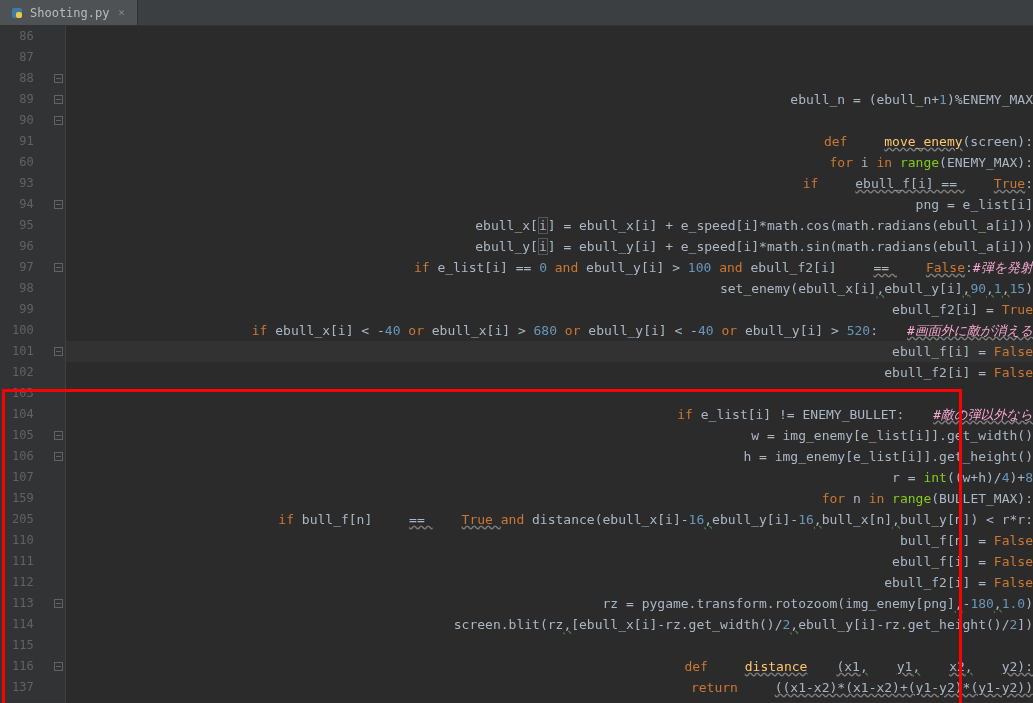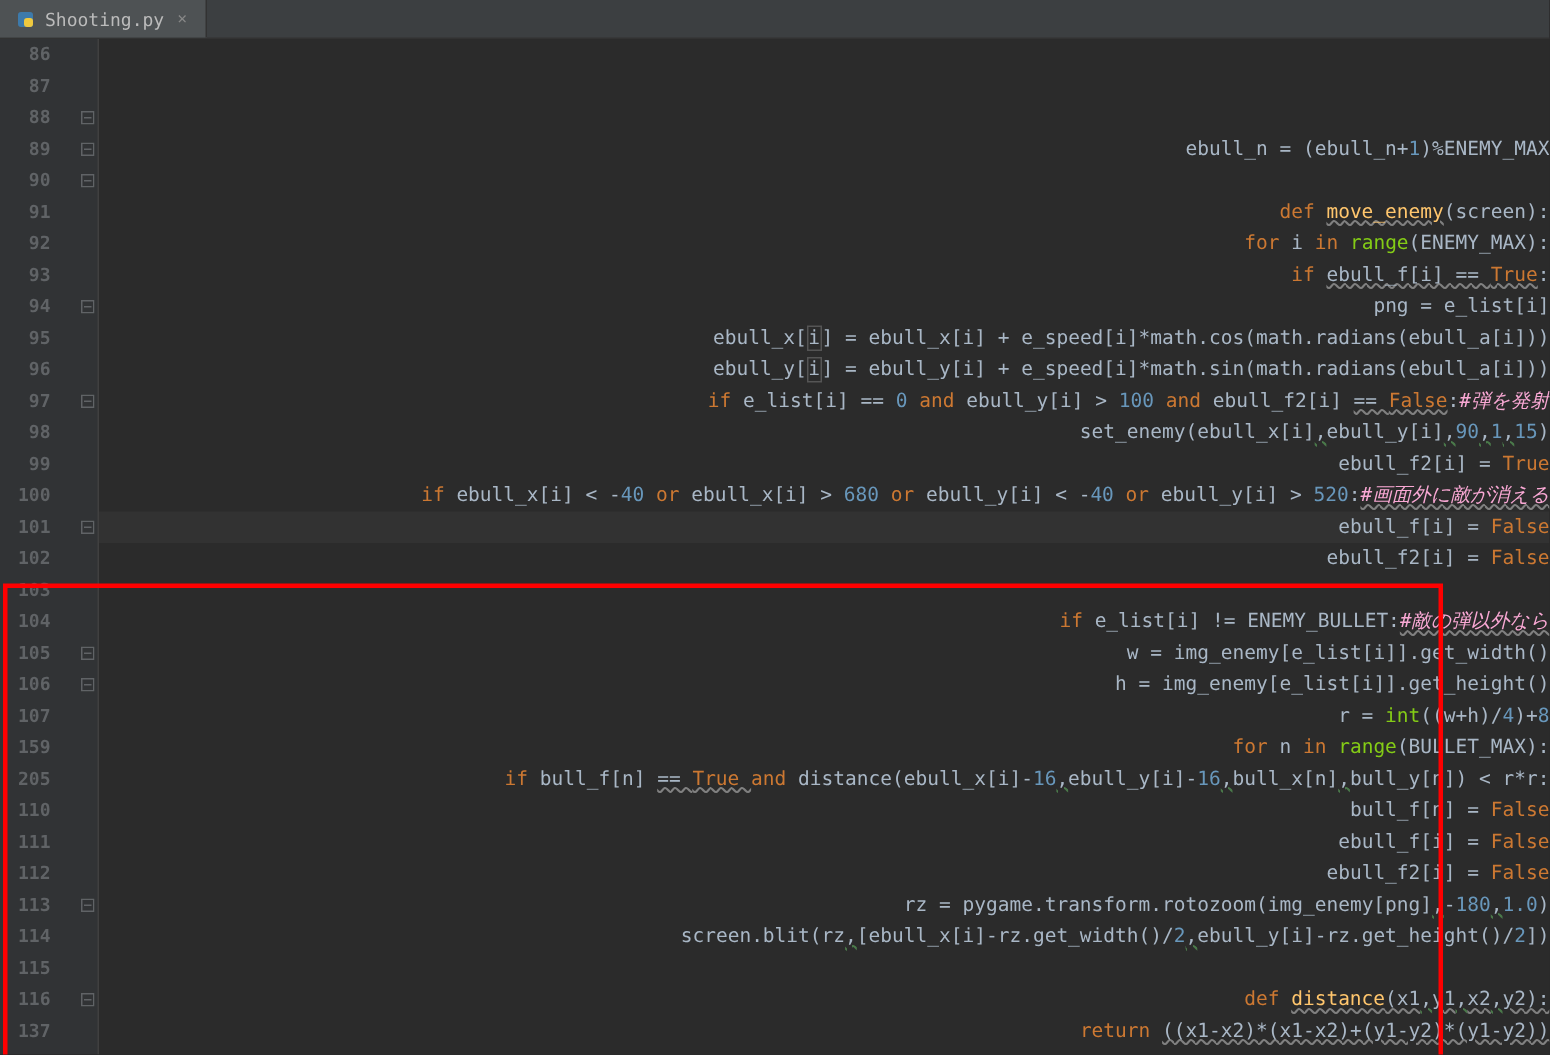--- a/index.html
+++ b/index.html
@@ -60,7 +60,6 @@
     font-size: 12px;
     line-height: 21px;
     min-width: 44px;
-    font-weight: bold;
   }
   .fold-col {
     background: #313335;

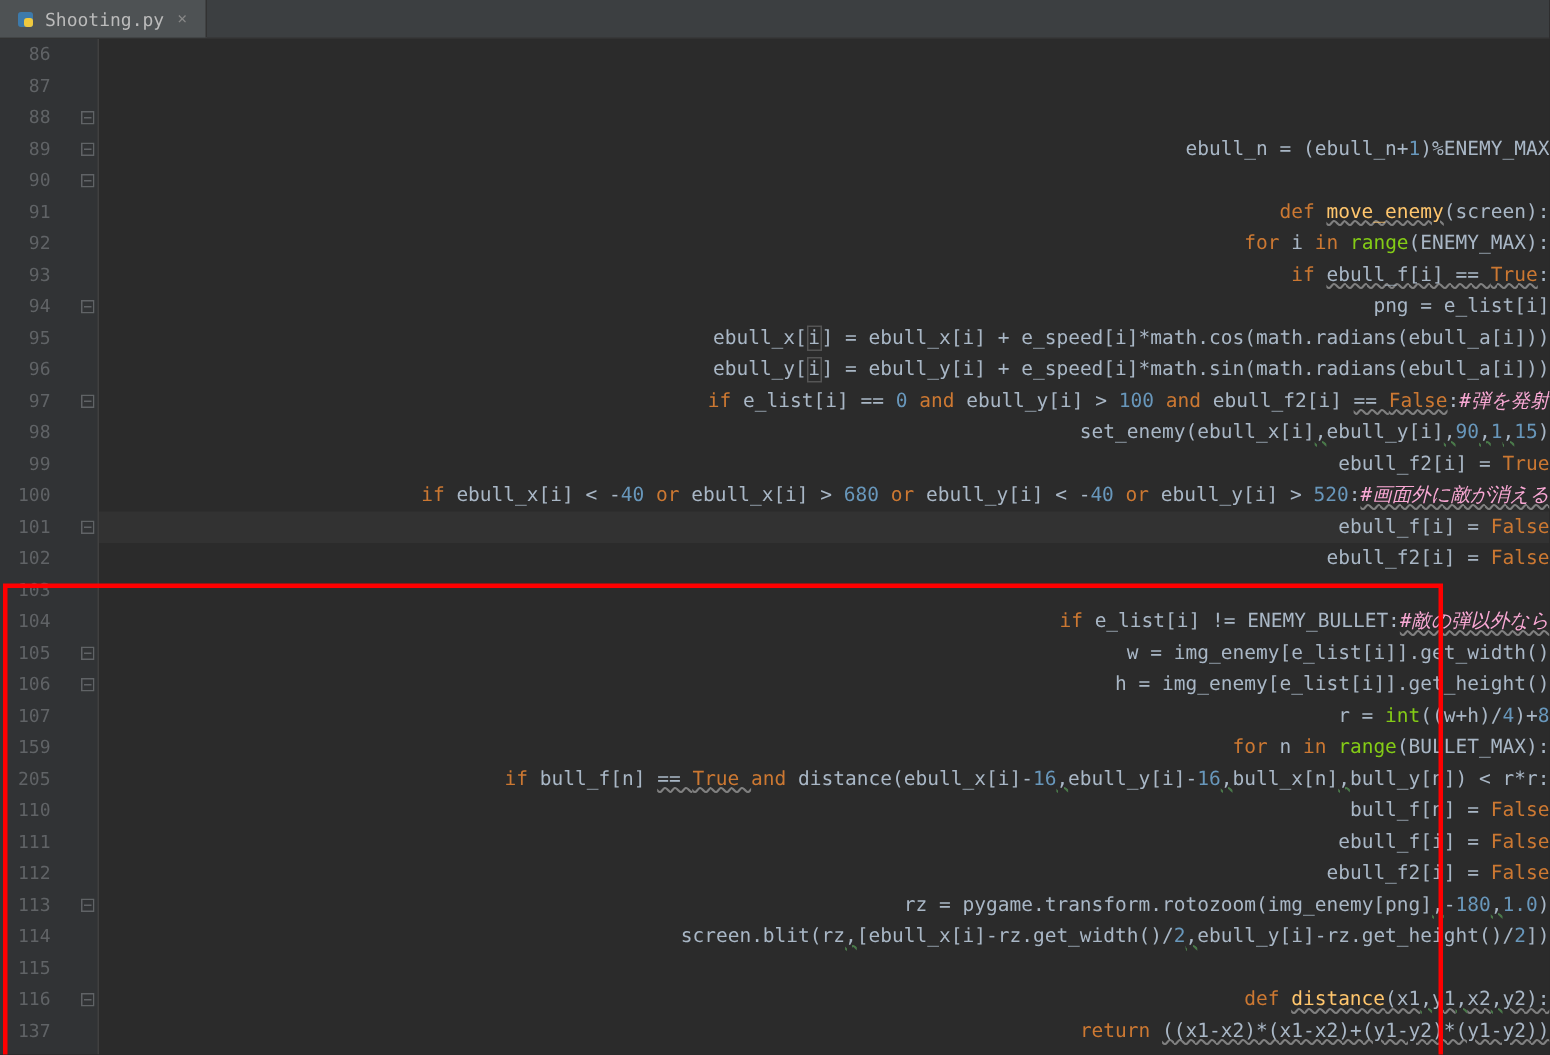--- a/index.html
+++ b/index.html
@@ -101,6 +101,7 @@
     text-decoration: underline;
     text-decoration-style: wavy;
     text-decoration-color: #808080;
+    margin-left: 29px;
   }
   .wavygreen {
     text-decoration: underline;

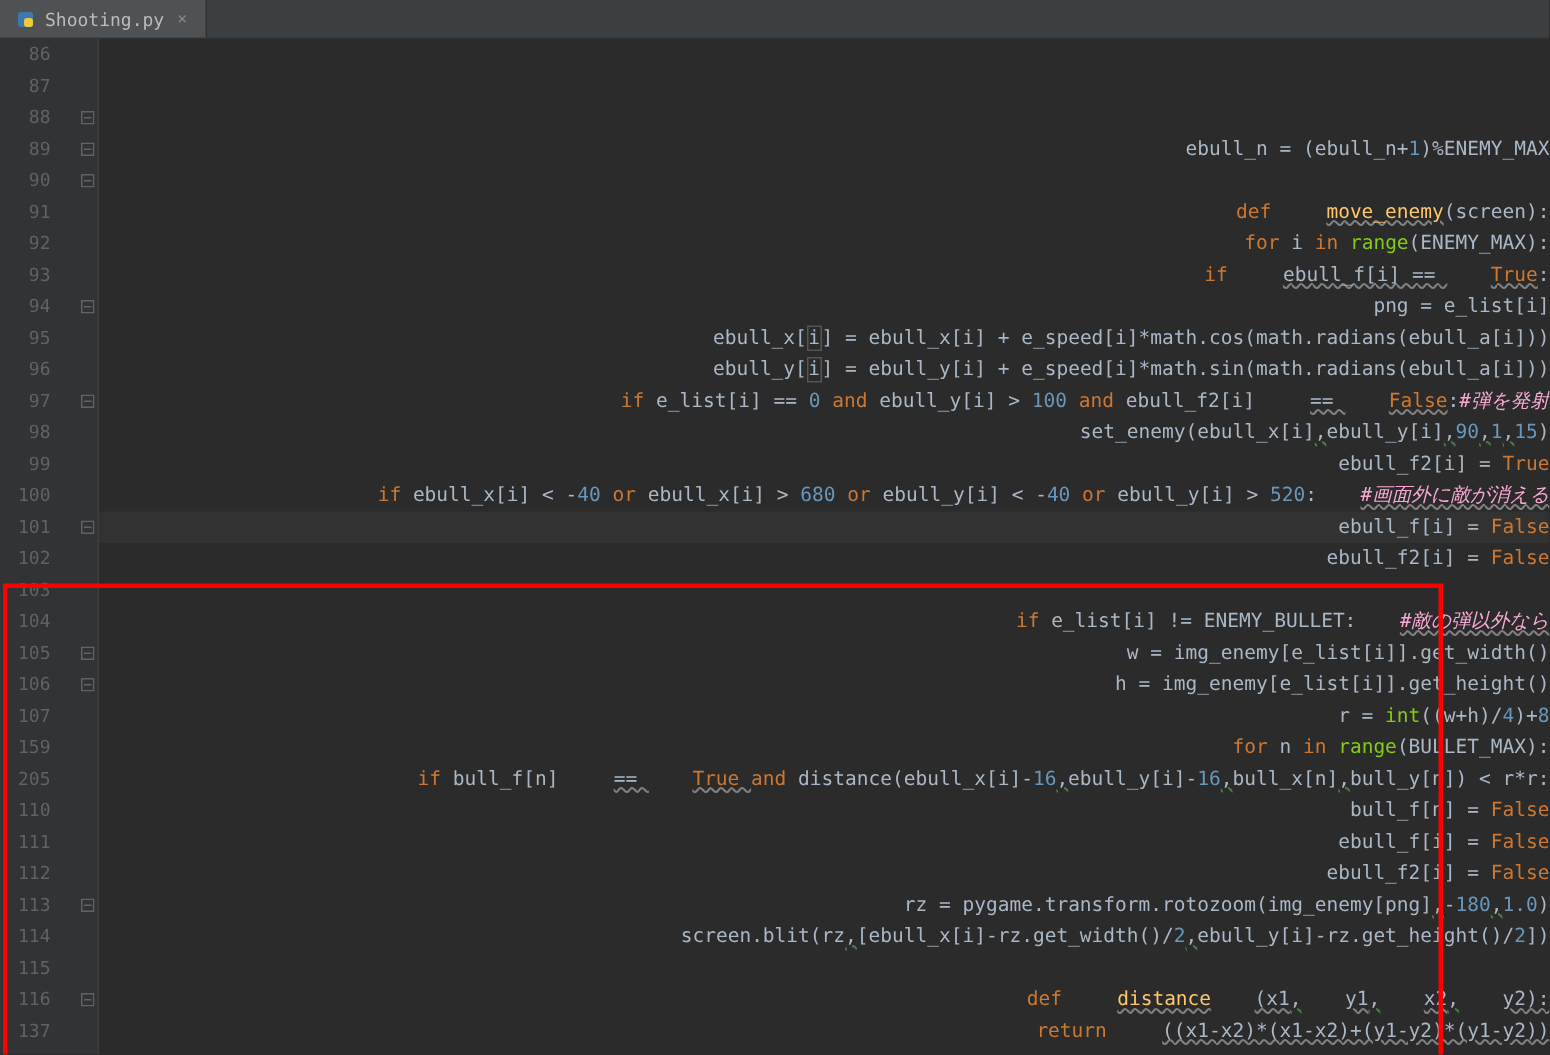--- a/index.html
+++ b/index.html
@@ -152,7 +152,7 @@
       <div>89</div>
       <div>90</div>
       <div>91</div>
-      <div>92</div>
+      <div>60</div>
       <div>93</div>
       <div>94</div>
       <div>95</div>

